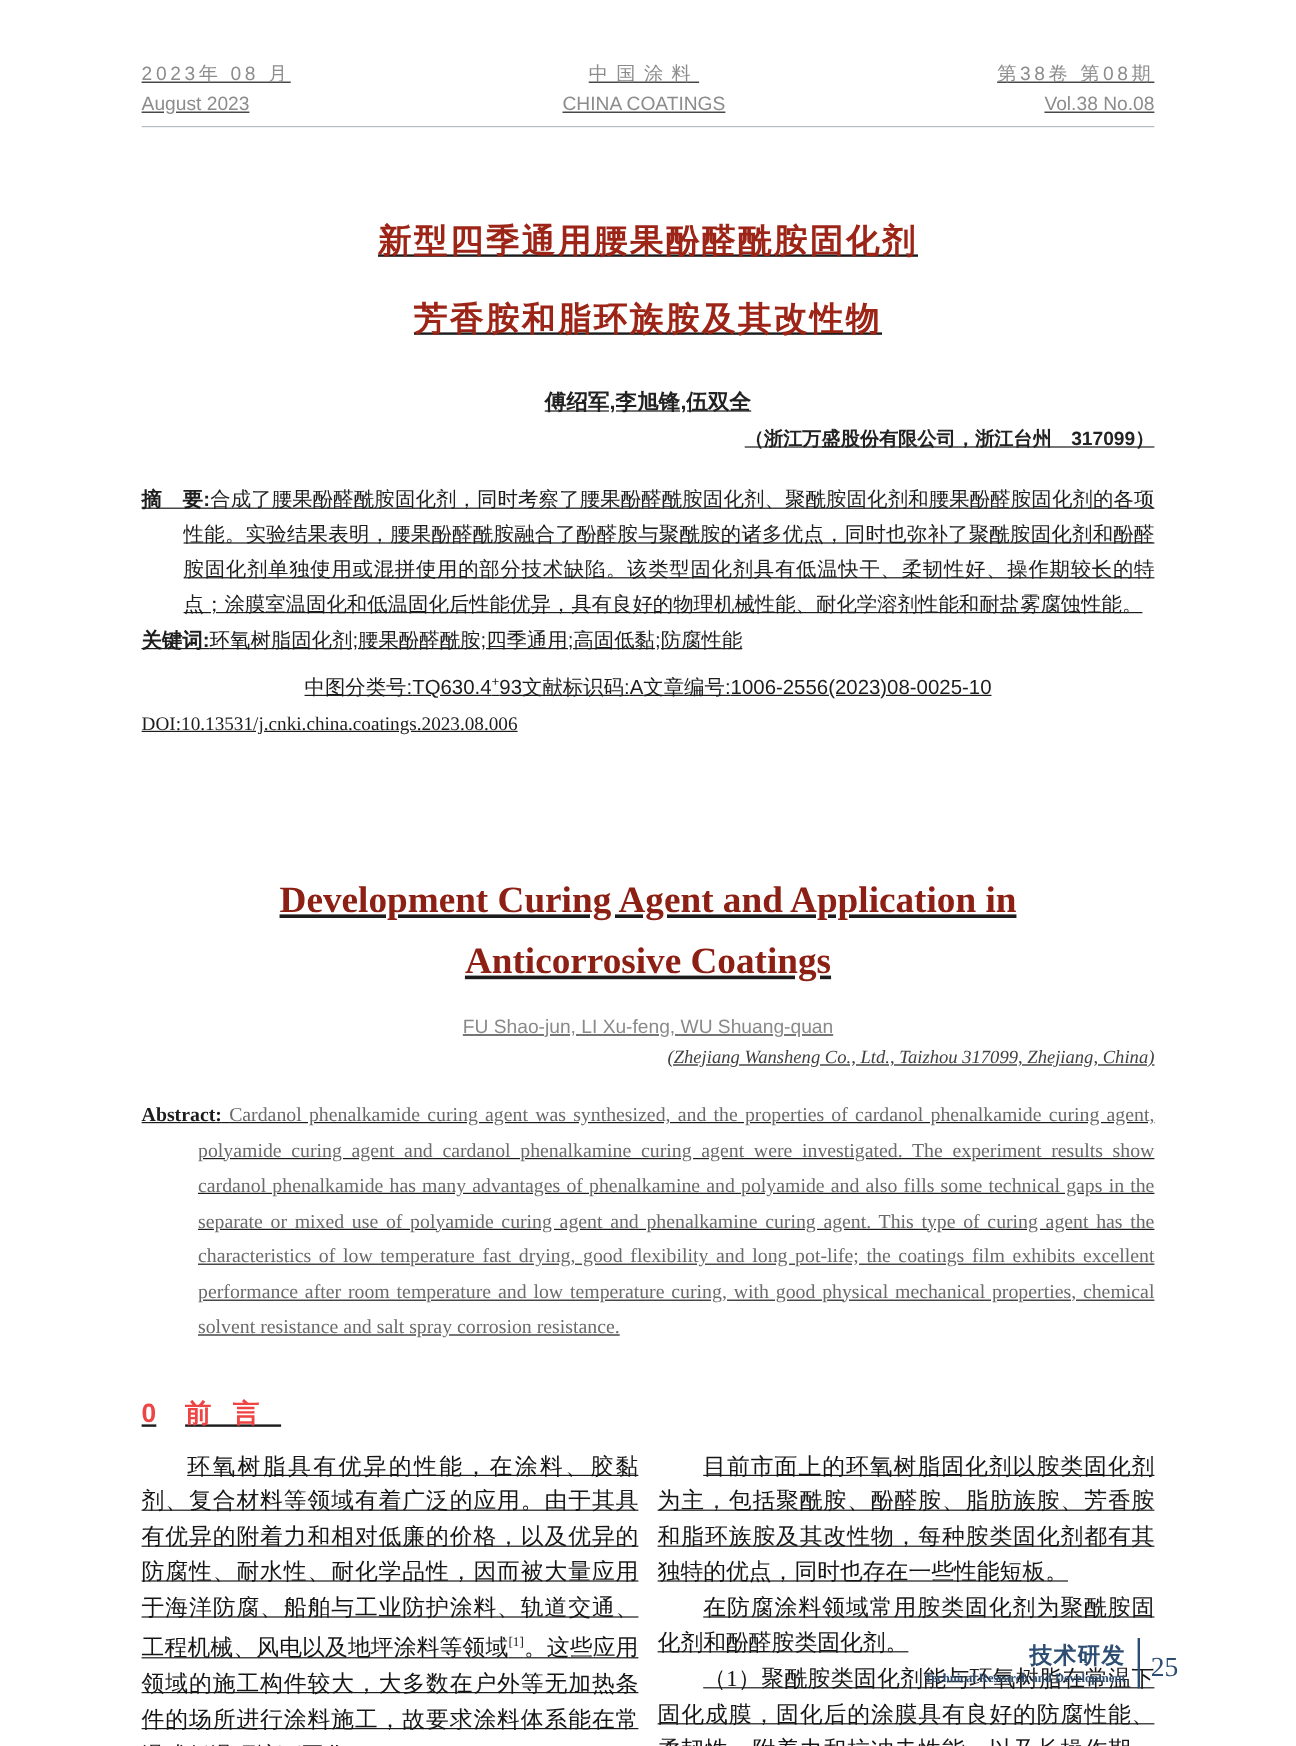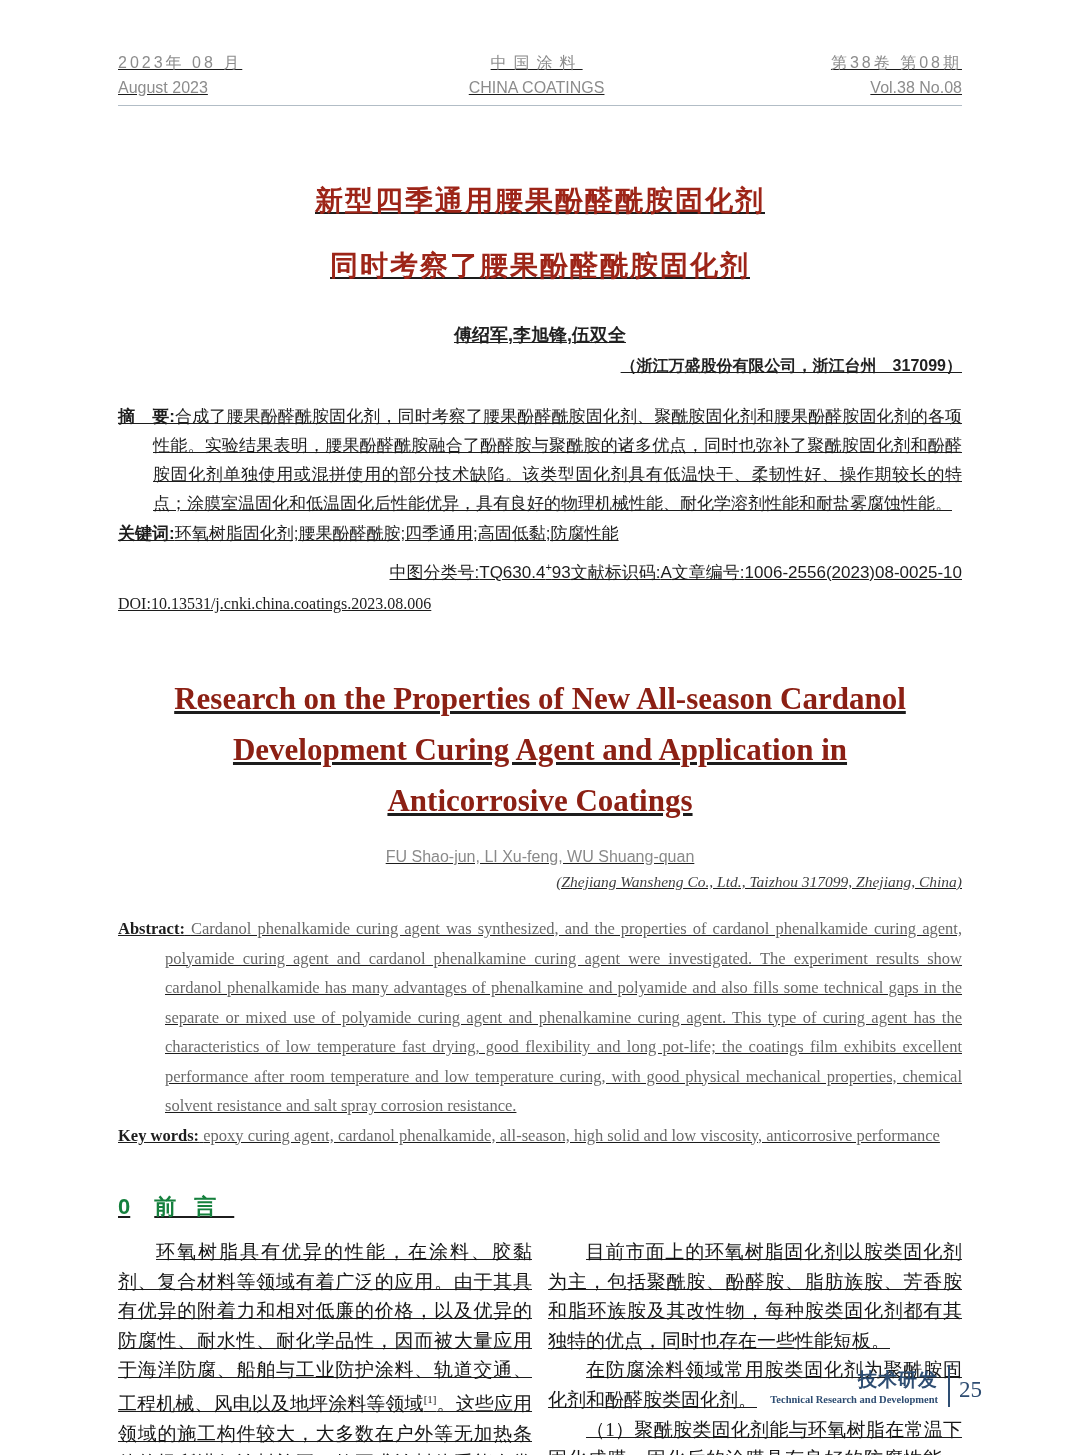--- a/index.html
+++ b/index.html
@@ -128,7 +128,7 @@
 
   <h1 class="cn-title">
     <span>新型四季通用腰果酚醛酰胺固化剂</span><br>
-    <span>同时考察了腰果酚醛酰胺固化剂</span>
+    <span>芳香胺和脂环族胺及其改性物</span>
   </h1>
 
   <div class="cn-authors">傅绍军,李旭锋,伍双全</div>

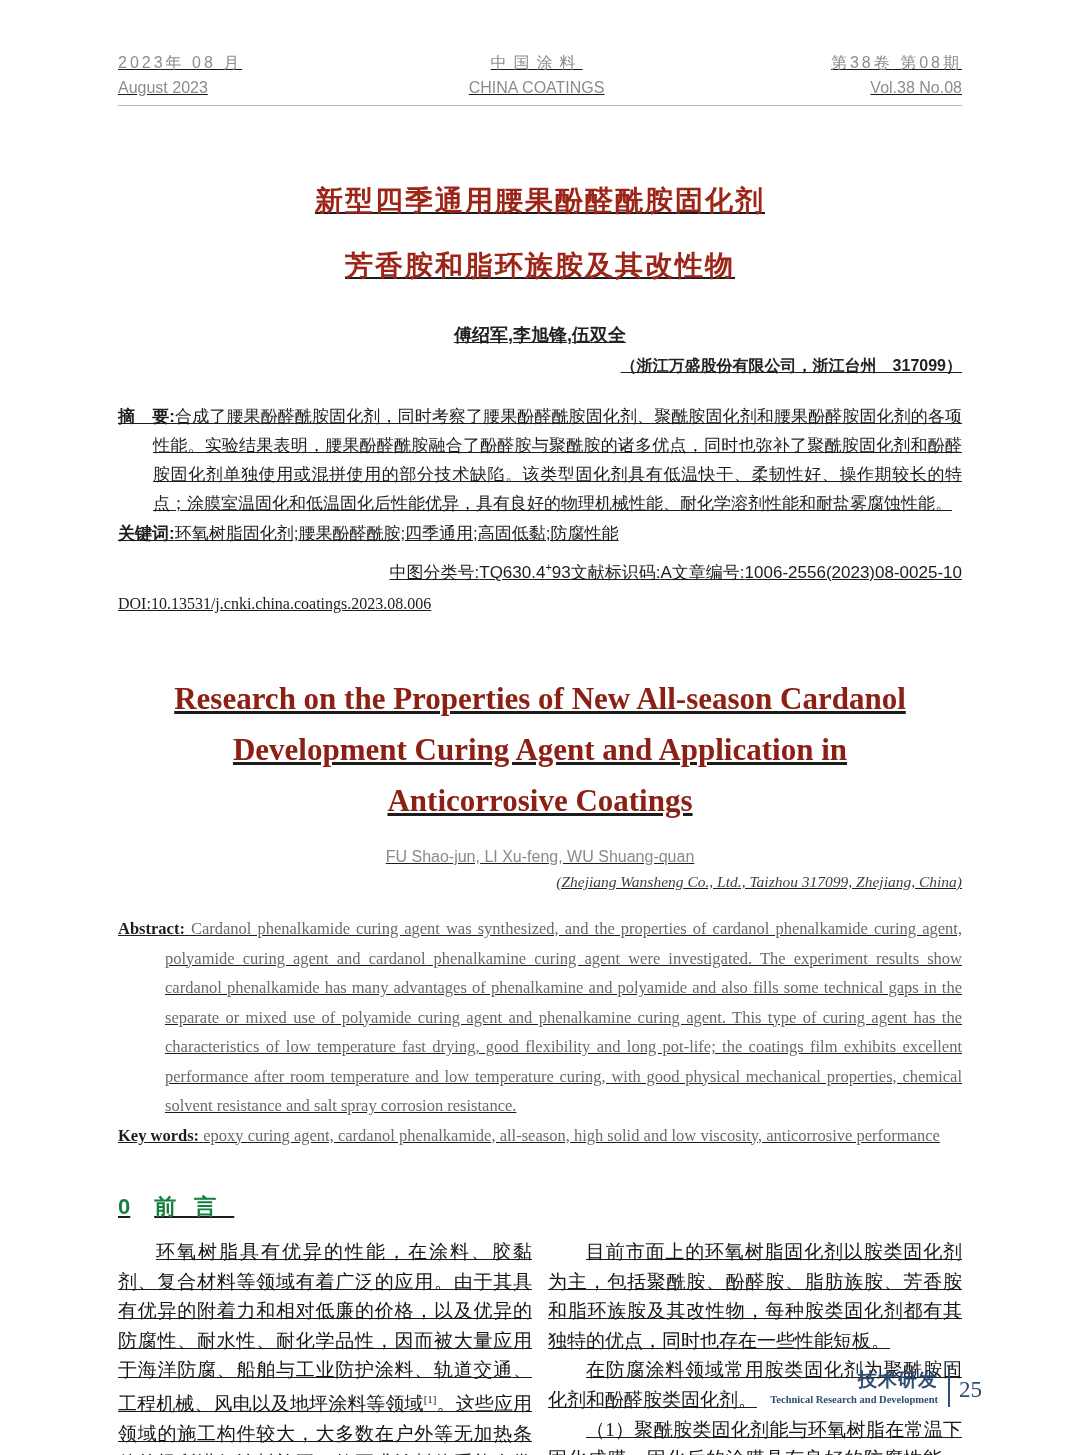--- a/index.html
+++ b/index.html
@@ -45,7 +45,7 @@
   
   .meta-row {
     margin-top:13px;
-    display:flex; justify-content:flex-end;
+    display:flex; justify-content:center;
     font-size:17px; color:#1d1d1d;
   }
   .meta-row sup { font-size:11px; }

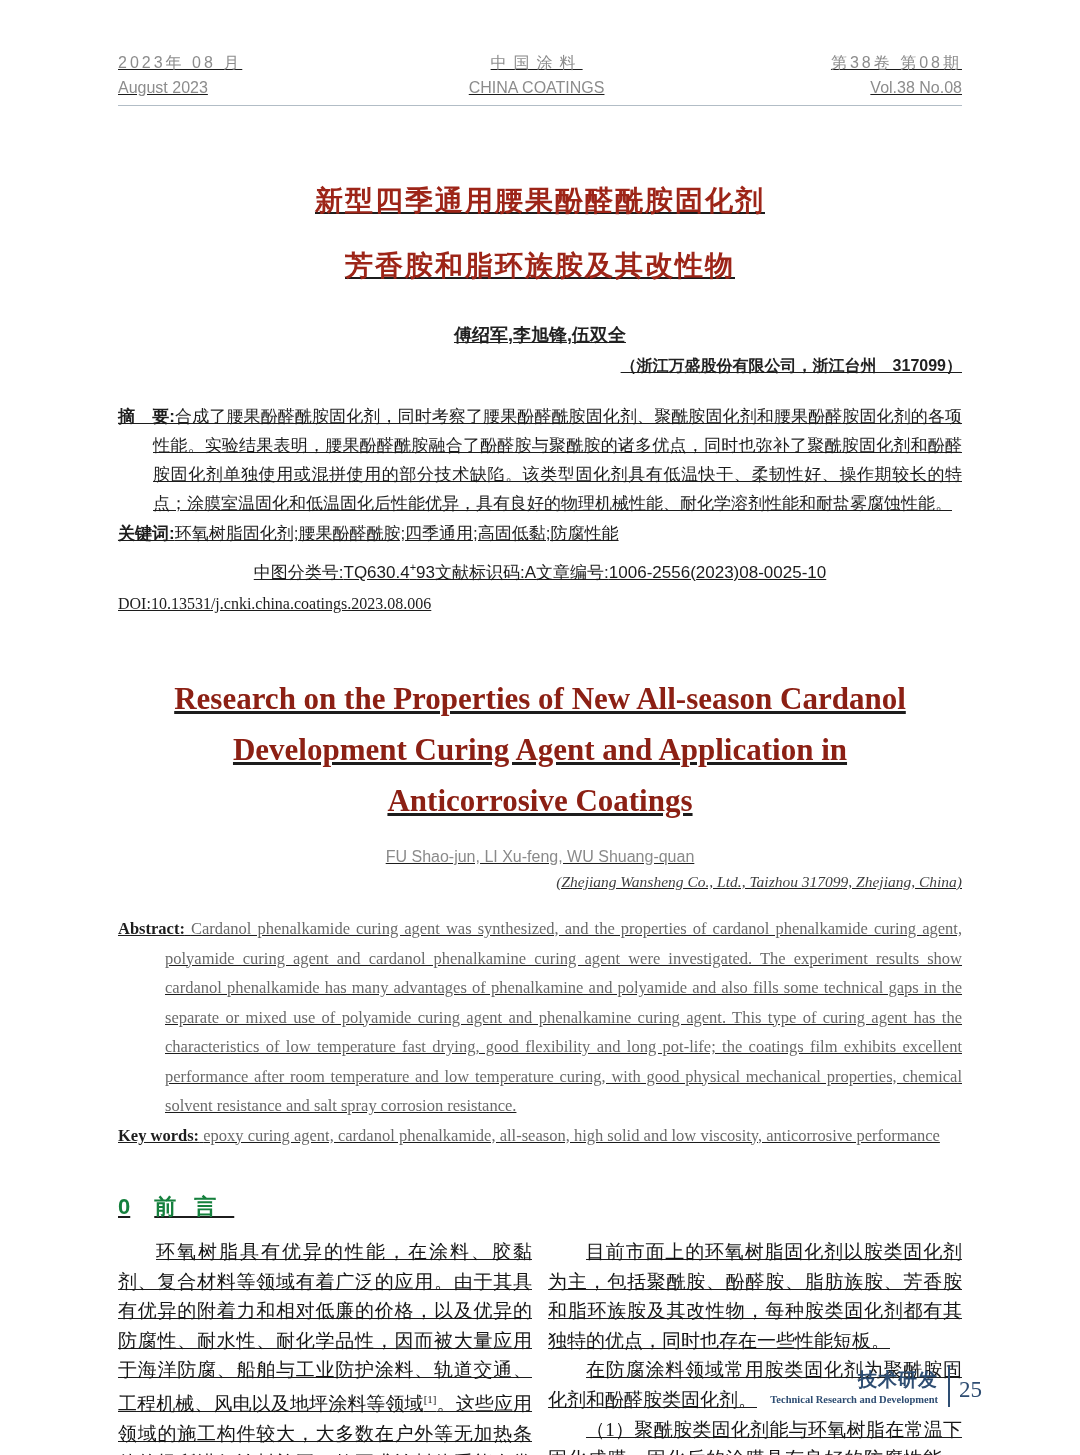--- a/index.html
+++ b/index.html
@@ -147,7 +147,7 @@
   <div class="doi-line">DOI:10.13531/j.cnki.china.coatings.2023.08.006</div>
 
   <h2 class="en-title">
-    <span>Research on the Properties of New All-season Cardanol</span><br>
+    <br>
     <span>Development Curing Agent and Application in</span><br>
     <span>Anticorrosive Coatings</span>
   </h2>

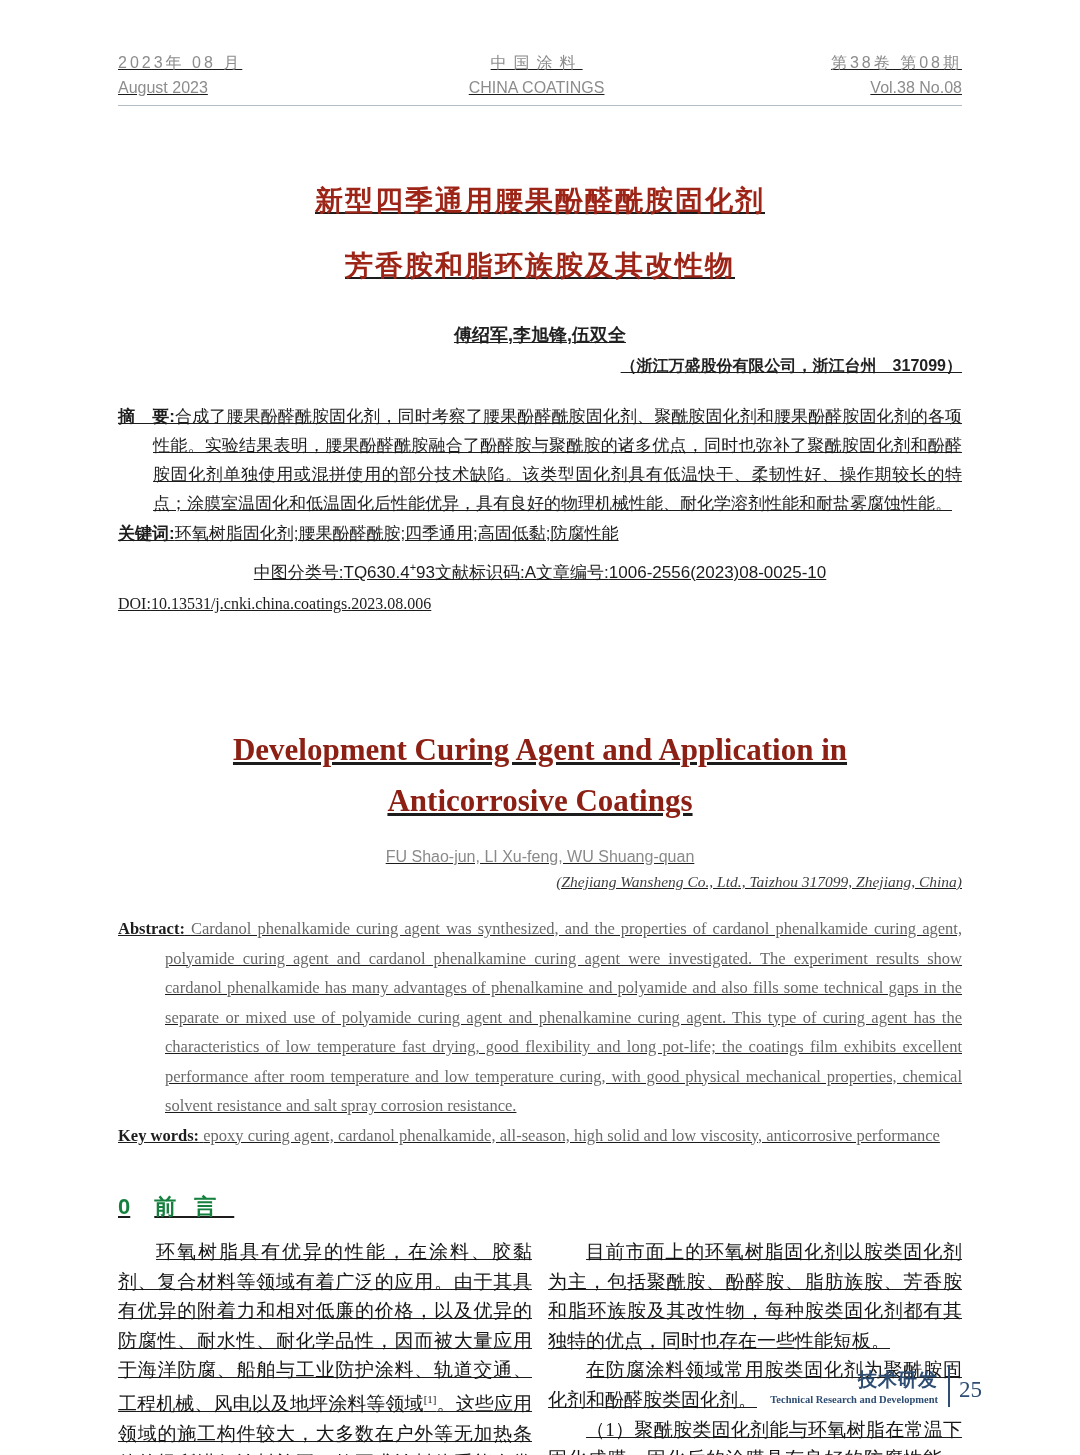--- a/index.html
+++ b/index.html
@@ -157,7 +157,6 @@
 
   <div class="en-abstract-block">
     <p class="hang-en"><span class="label-b">Abstract:</span> <span>Cardanol phenalkamide curing agent was synthesized, and the properties of cardanol phenalkamide curing agent, polyamide curing agent and cardanol phenalkamine curing agent were investigated. The experiment results show cardanol phenalkamide has many advantages of phenalkamine and polyamide and also fills some technical gaps in the separate or mixed use of polyamide curing agent and phenalkamine curing agent. This type of curing agent has the characteristics of low temperature fast drying, good flexibility and long pot-life; the coatings film exhibits excellent performance after room temperature and low temperature curing, with good physical mechanical properties, chemical solvent resistance and salt spray corrosion resistance.</span></p>
-    <p class="hang-en hang-en-kw"><span class="label-b">Key words:</span> <span>epoxy curing agent, cardanol phenalkamide, all-season, high solid and low viscosity, anticorrosive performance</span></p>
   </div>
 
   <div class="section-heading">

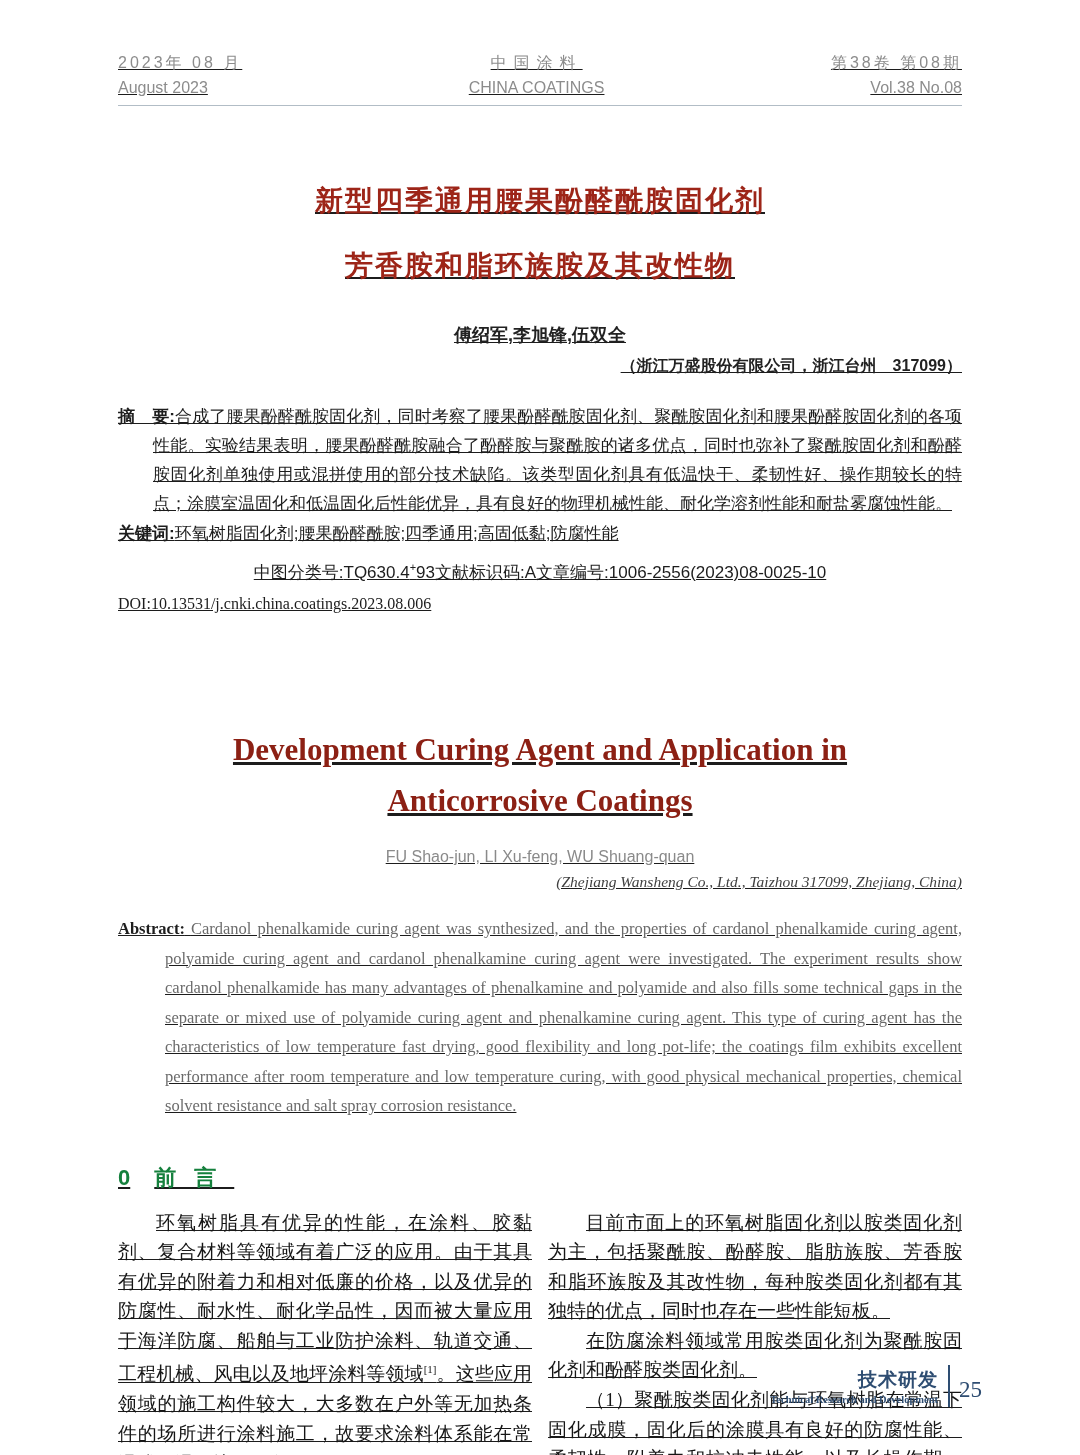--- a/index.html
+++ b/index.html
@@ -78,7 +78,7 @@
   
   .section-heading {
     margin-top:42px;
-    font-size:22px; font-weight:700; color:#15803d;
+    font-size:22px; font-weight:700; color:#ef4444;
   }
   .section-heading .sec-num { margin-right:24px; }
   .section-heading .sec-title { letter-spacing:18px; }

